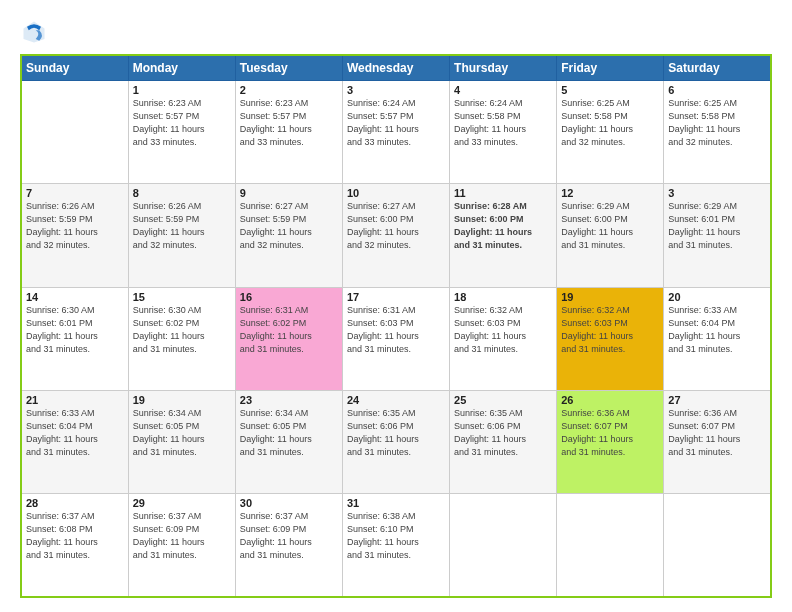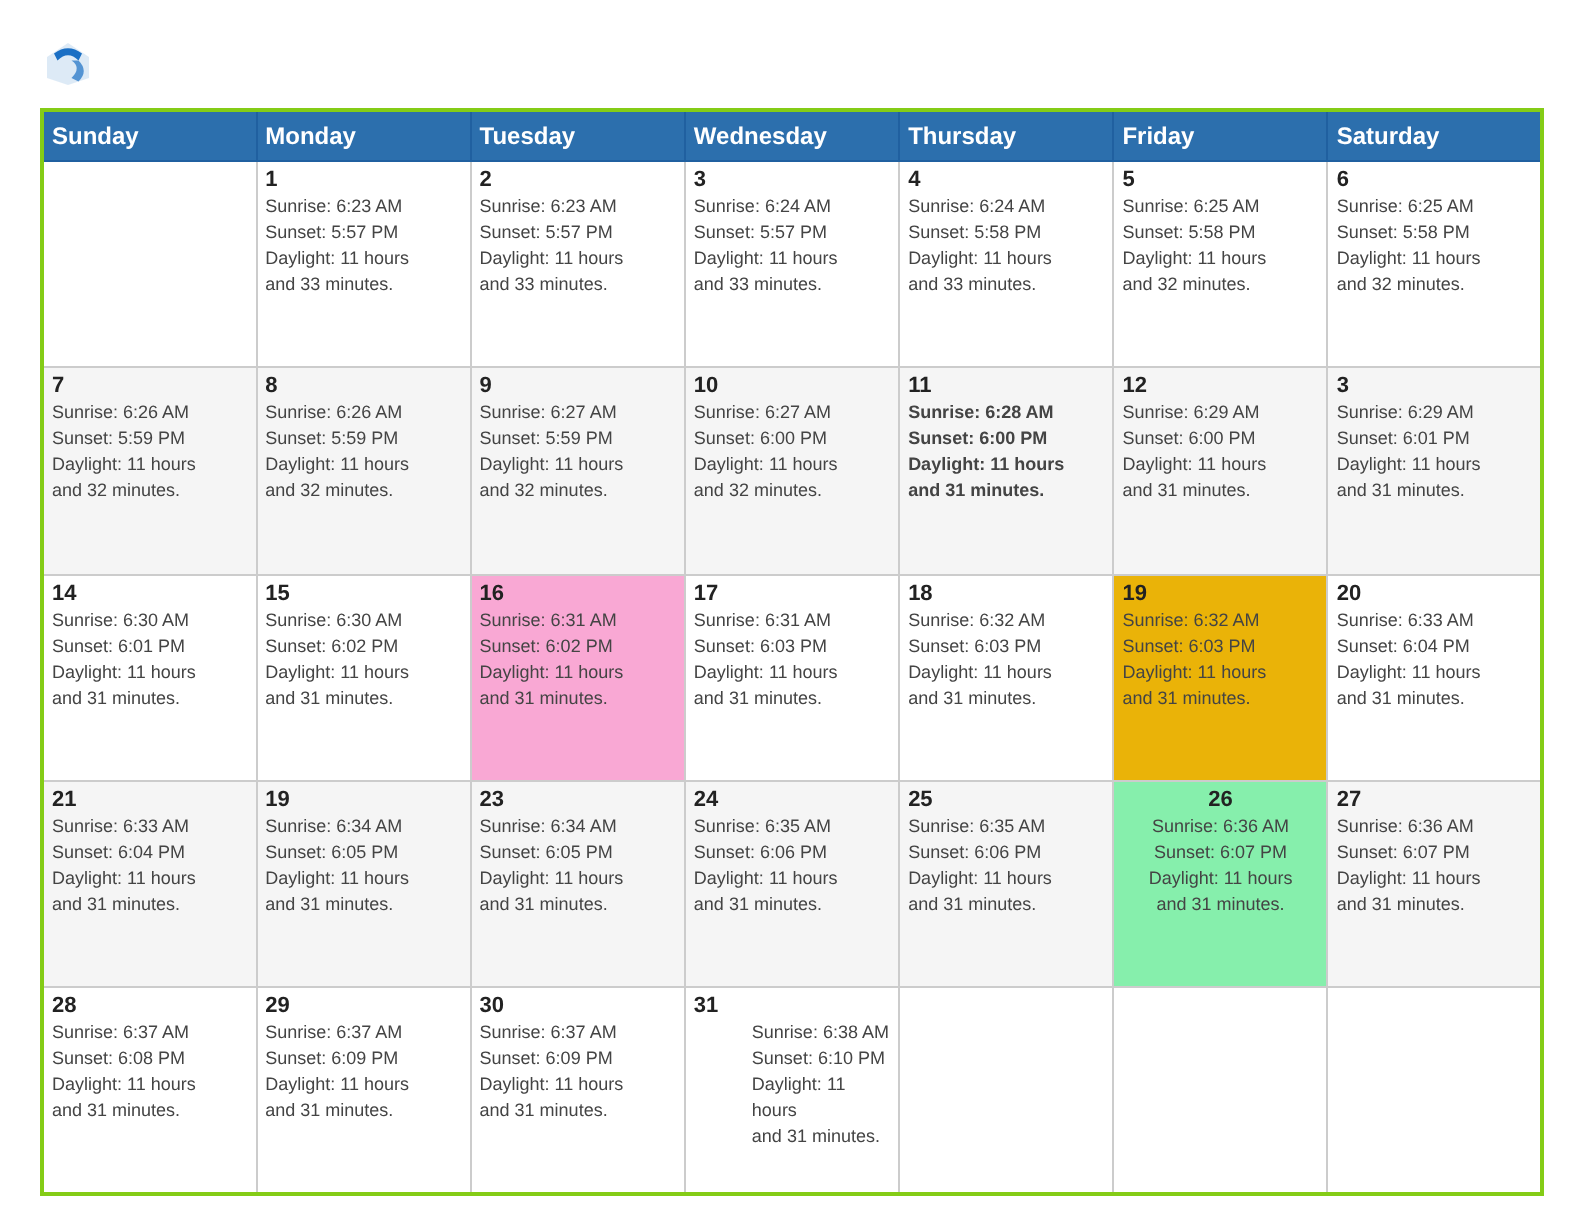--- a/index.html
+++ b/index.html
@@ -315,7 +315,7 @@
 Daylight: 11 hours
 and 31 minutes.</div>
           </td>
-          <td style="background: #86efac; text-align: center;">
+          <td style="background: #bef264;">
             <span class="day-num">26</span>
             <div class="day-info" style="white-space: pre-line;">Sunrise: 6:36 AM
 Sunset: 6:07 PM

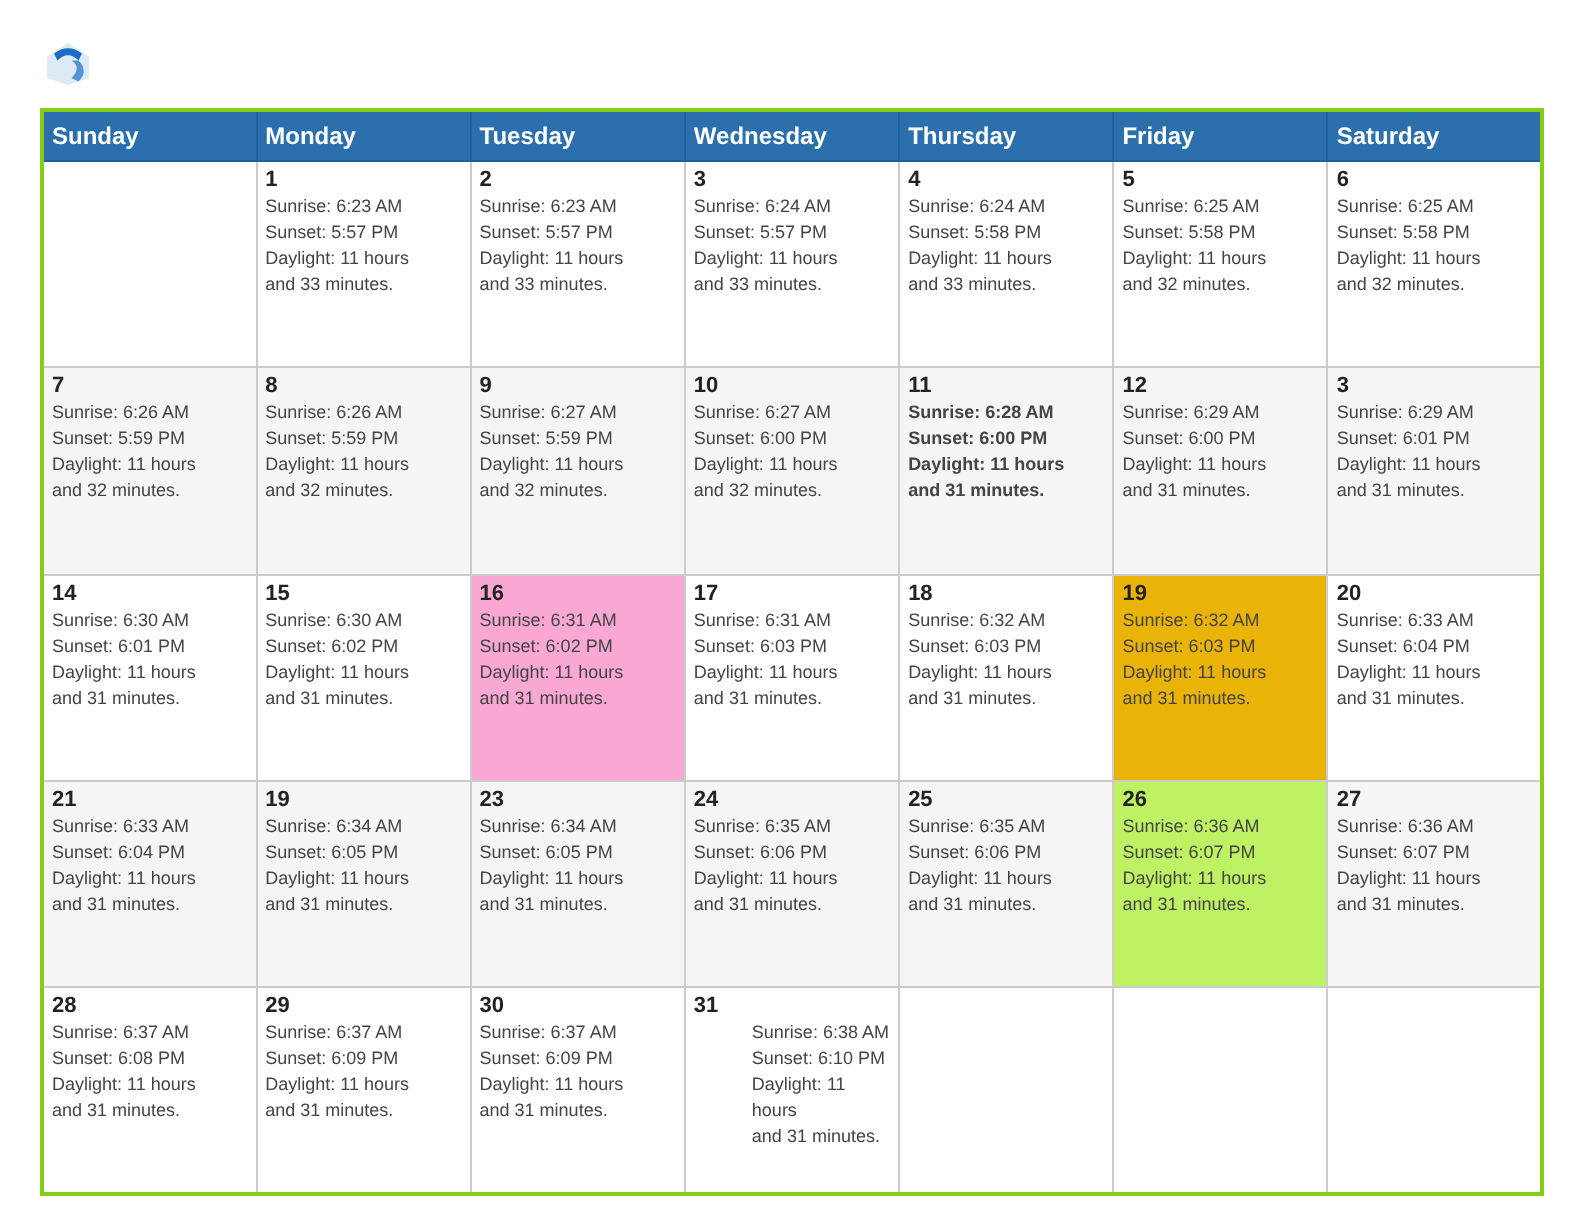--- a/index.html
+++ b/index.html
@@ -354,7 +354,7 @@
           </td>
           <td style="background: rgb(255, 255, 255);">
             <span class="day-num">31</span>
-            <div class="day-info" style="white-space: pre-line; margin-left: 29px;">Sunrise: 6:38 AM
+            <div class="day-info" style="white-space: pre-line;">Sunrise: 6:38 AM
 Sunset: 6:10 PM
 Daylight: 11 hours
 and 31 minutes.</div>

